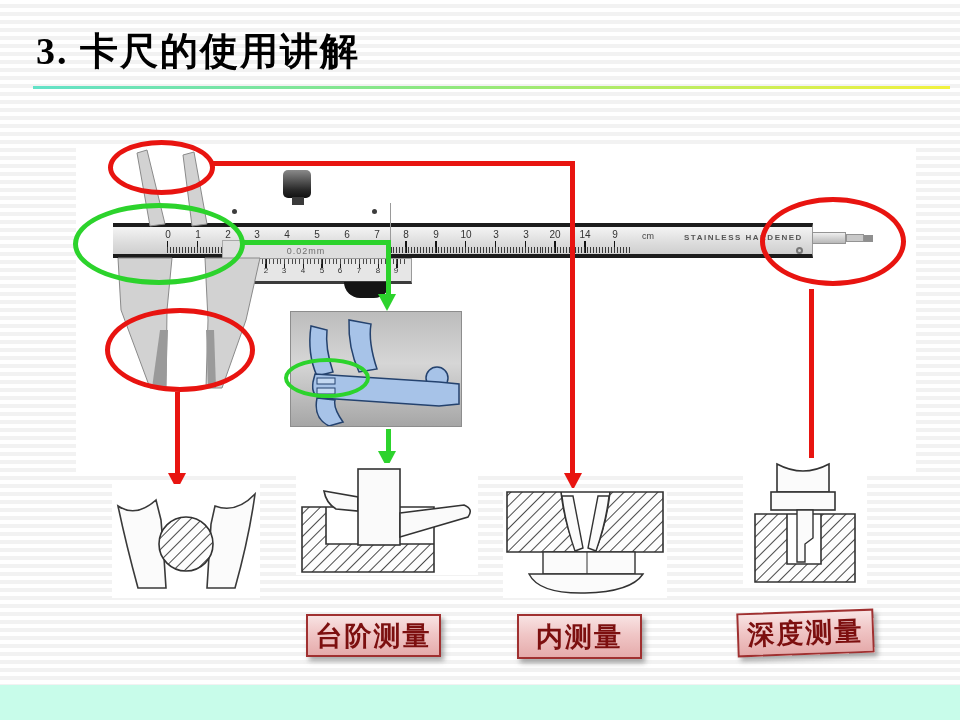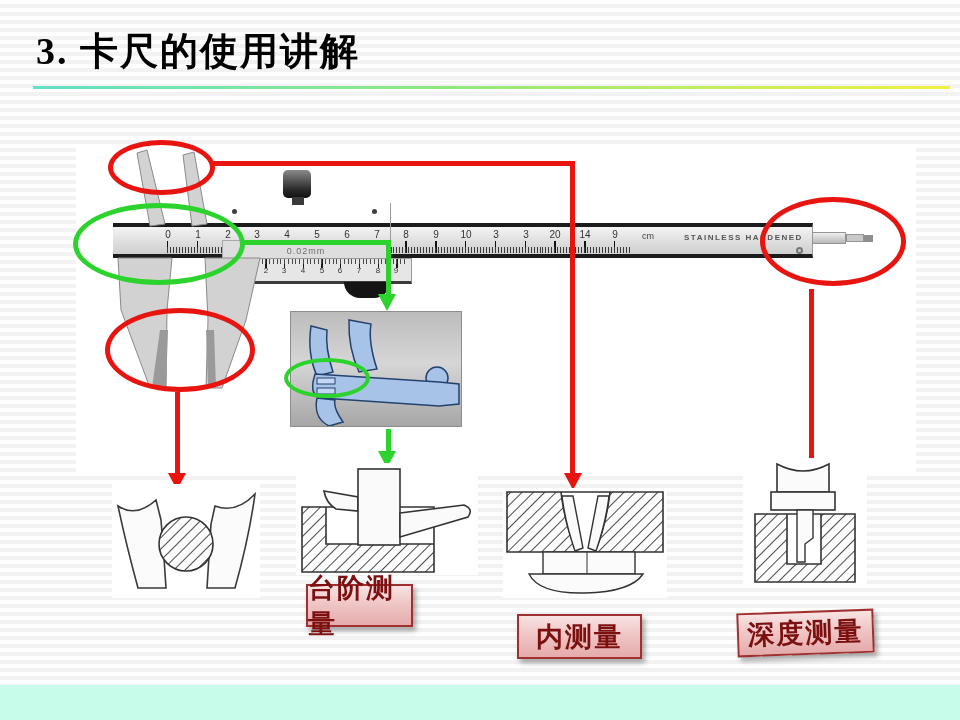--- a/index.html
+++ b/index.html
@@ -236,7 +236,7 @@
     <path d="M54,52 L70,52 L70,80 L62,86 L62,104 L54,104 Z" fill="#fbfbfb" stroke="#333" stroke-width="1.4"></path>
   </svg>
 
-  <div class="abs mlabel" style="left:306px;top:584px;width:107px;height:43px">
+  <div class="abs mlabel" style="left:306px;top:614px;width:135px;height:43px">
     <span>台阶测量</span>
   </div>
   <div class="abs mlabel" style="left:517px;top:614px;width:125px;height:45px">

